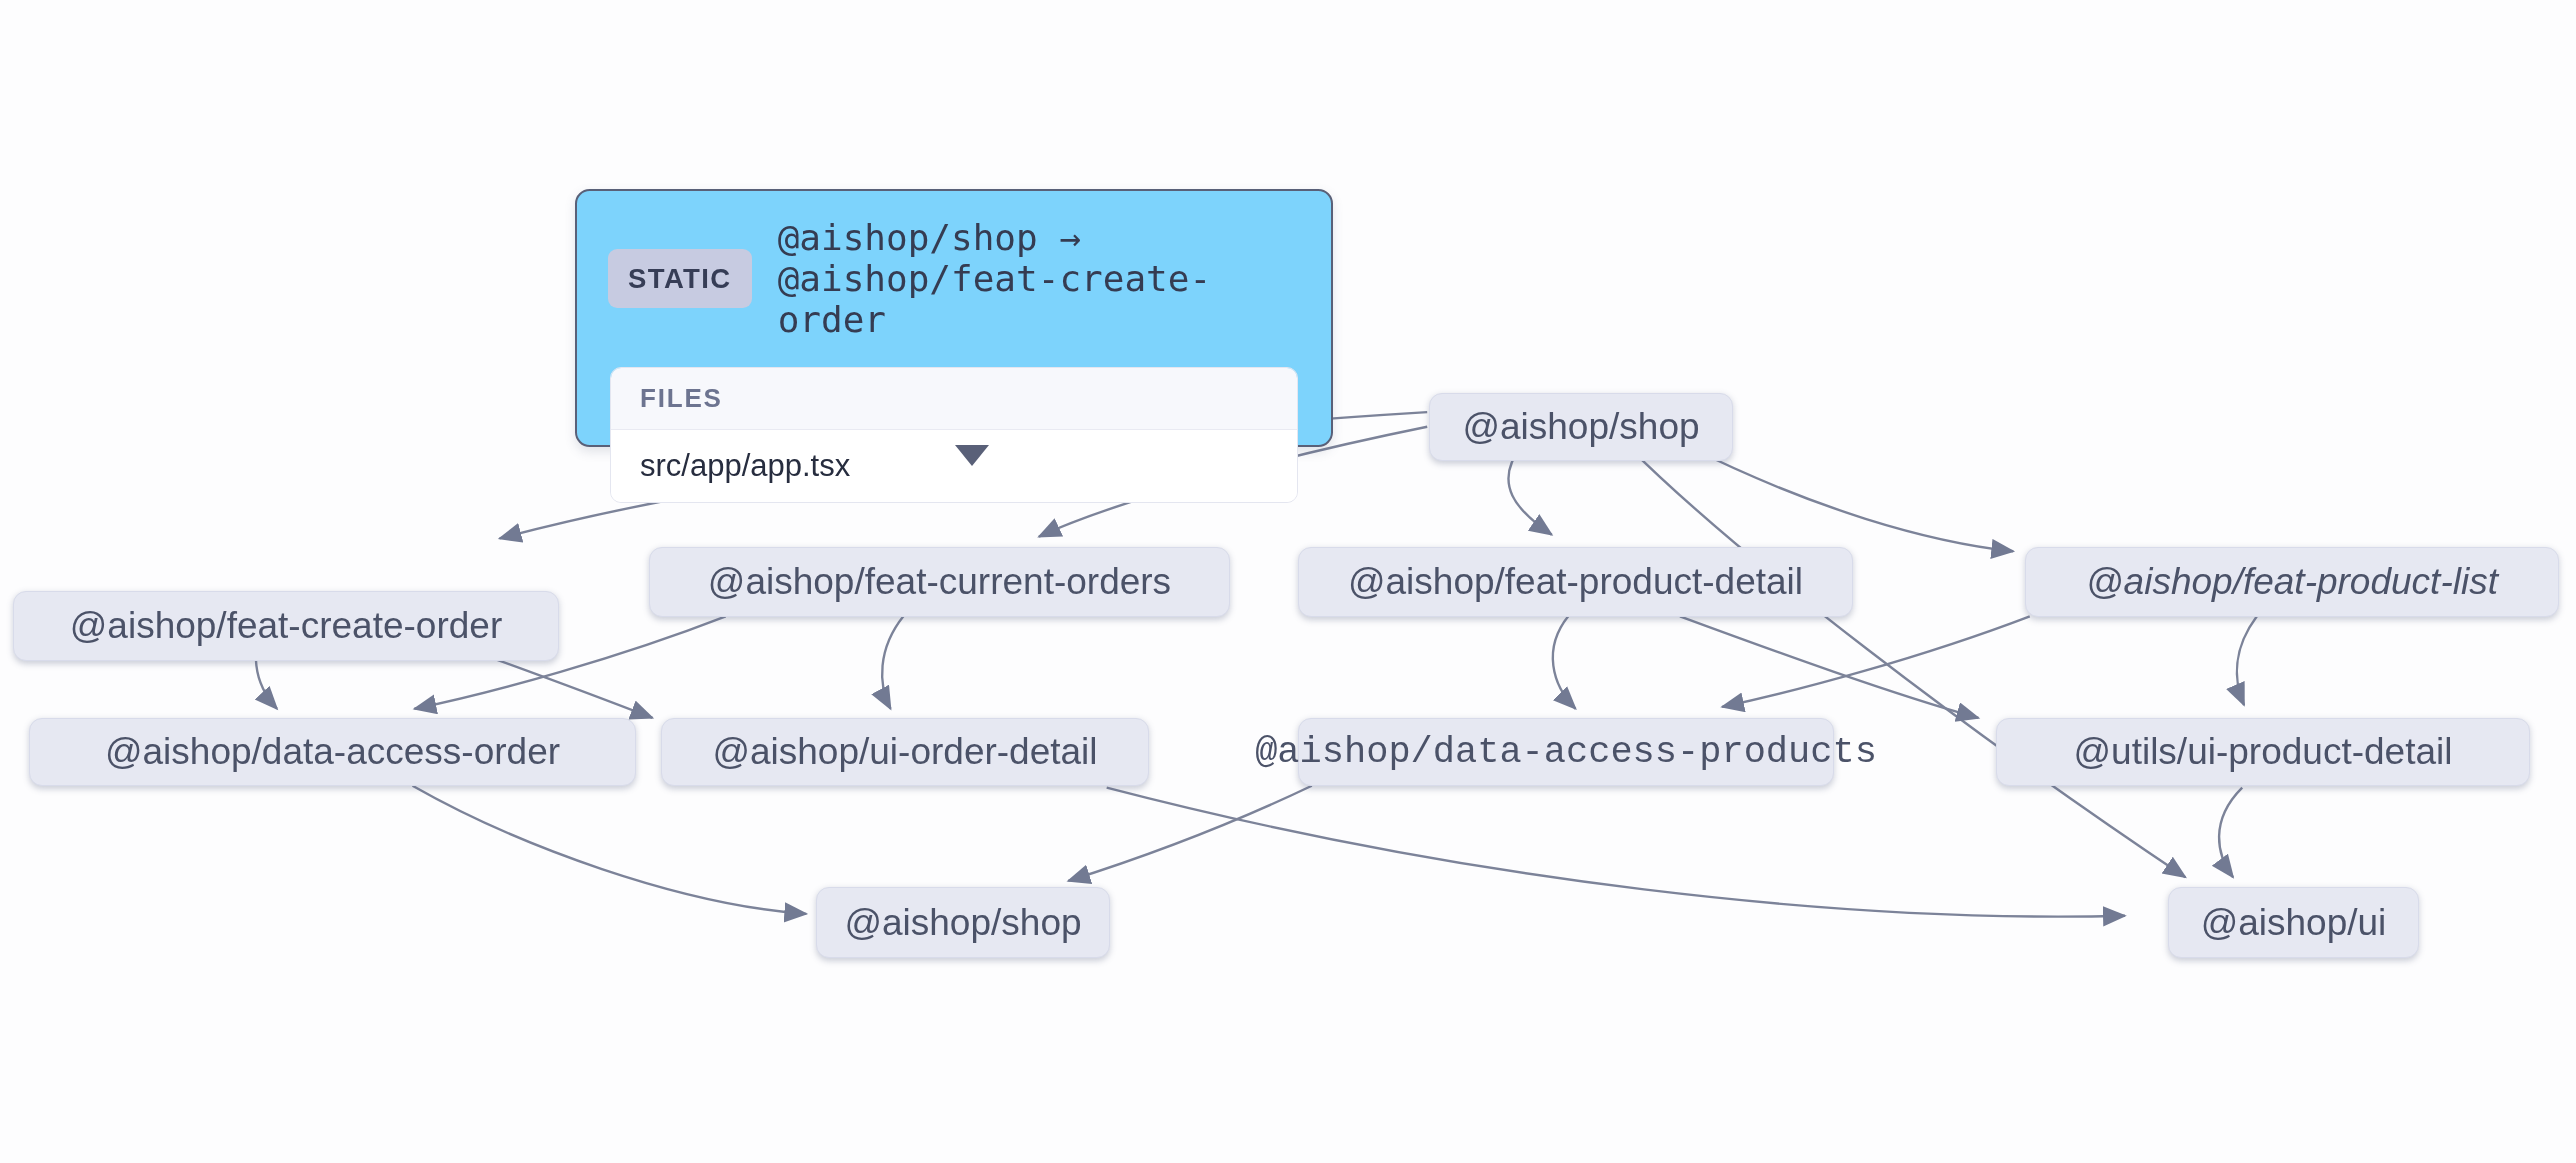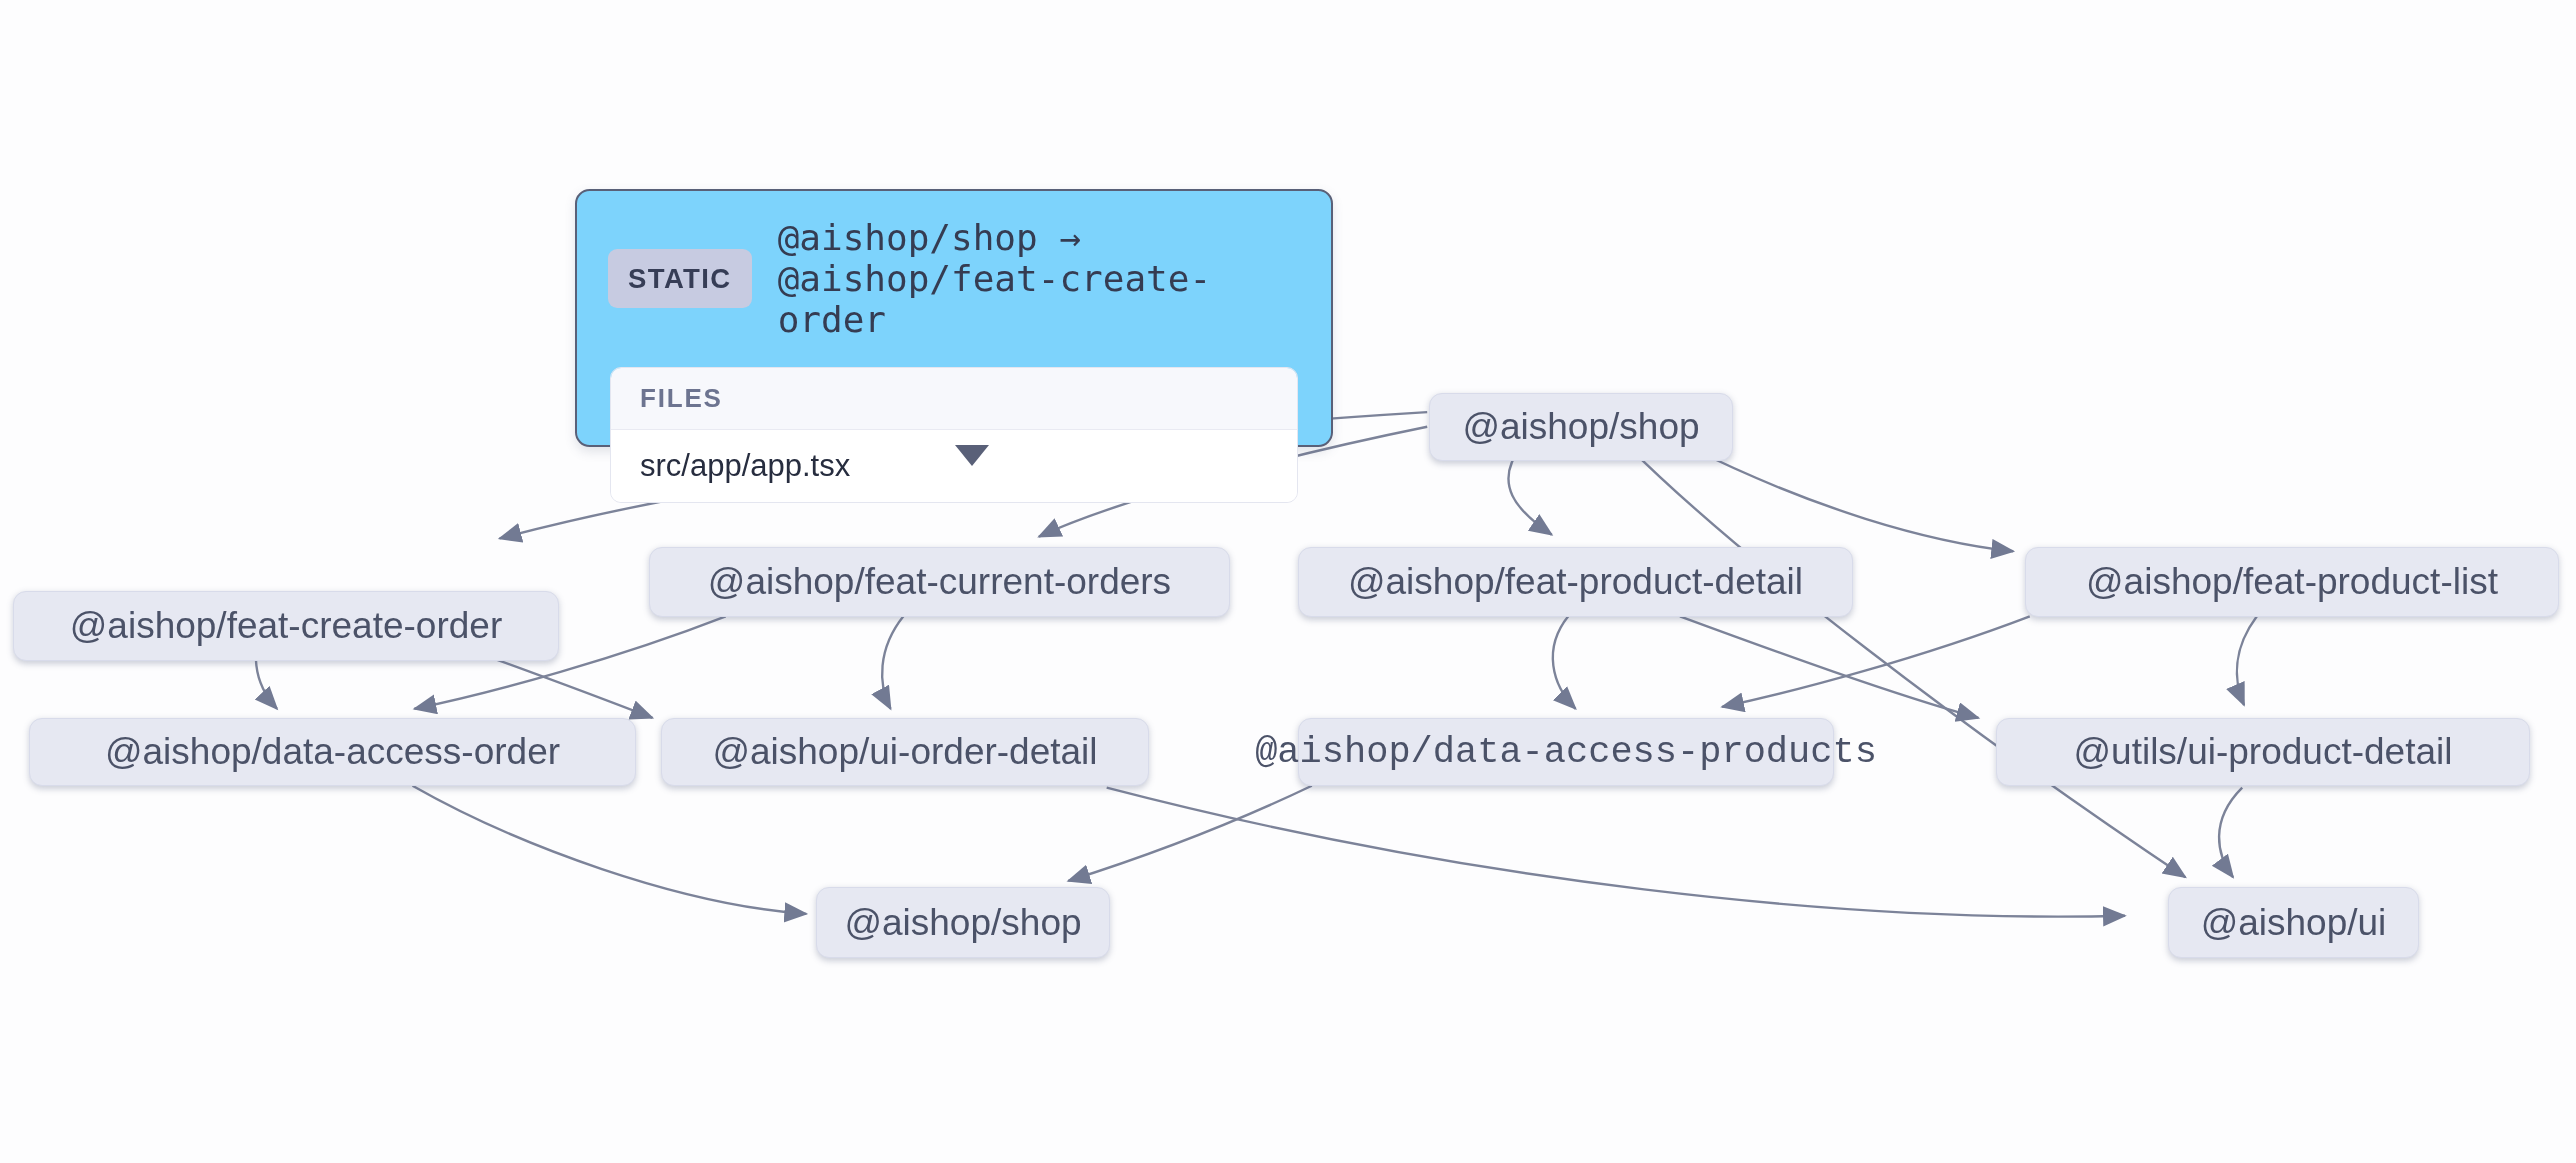--- a/index.html
+++ b/index.html
@@ -118,7 +118,7 @@
       <div class="node" style="left: 13px; top: 547px; width: 546px; height: 70px; margin-top: 44px;">@aishop/feat-create-order</div>
       <div class="node" style="left: 649px; top: 547px; width: 581px; height: 70px;">@aishop/feat-current-orders</div>
       <div class="node" style="left: 1298px; top: 547px; width: 555px; height: 70px;">@aishop/feat-product-detail</div>
-      <div class="node" style="left: 2025px; top: 547px; width: 534px; height: 70px;">@aishop/feat-product-list</div>
+      <div class="node" style="left: 2025px; top: 547px; width: 534px; height: 70px; font-style: italic;">@aishop/feat-product-list</div>
       <div class="node" style="left: 29px; top: 718px; width: 607px; height: 68px;">@aishop/data-access-order</div>
       <div class="node" style="left: 661px; top: 718px; width: 488px; height: 68px;">@aishop/ui-order-detail</div>
       <div class="node" style="left: 1298px; top: 718px; width: 536px; height: 68px; font-family: Liberation Mono, monospace;">@aishop/data-access-products</div>

